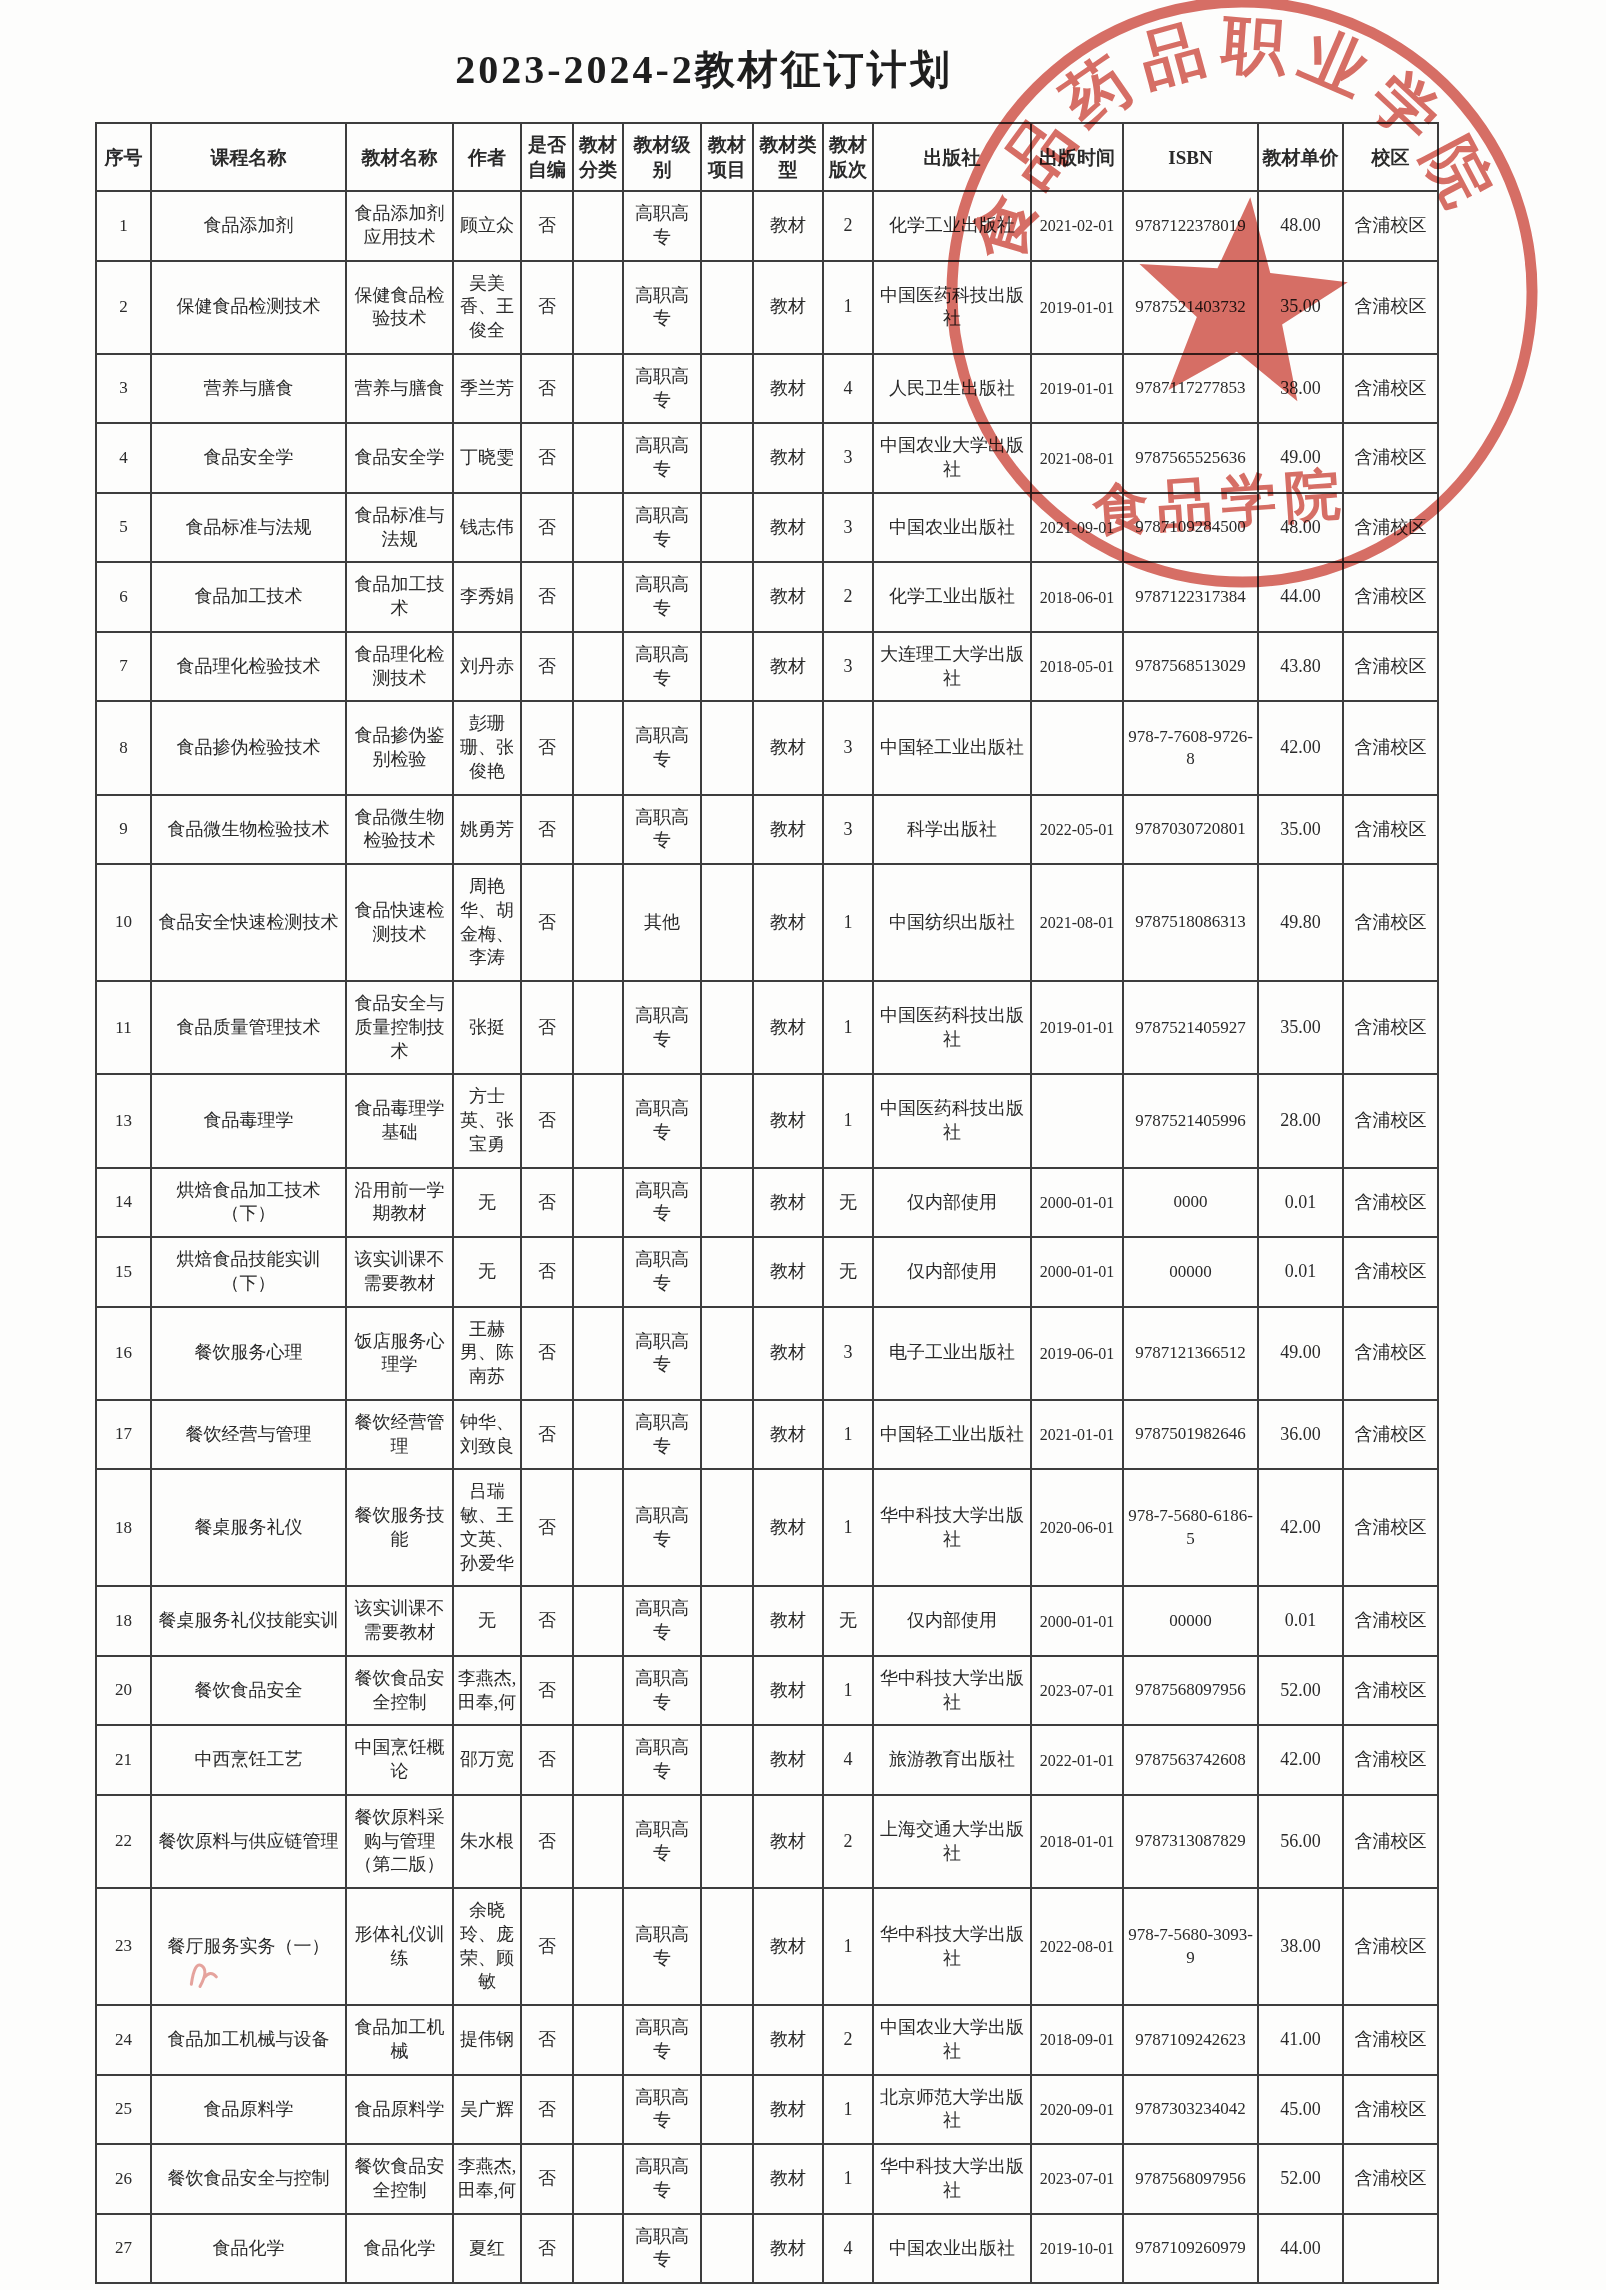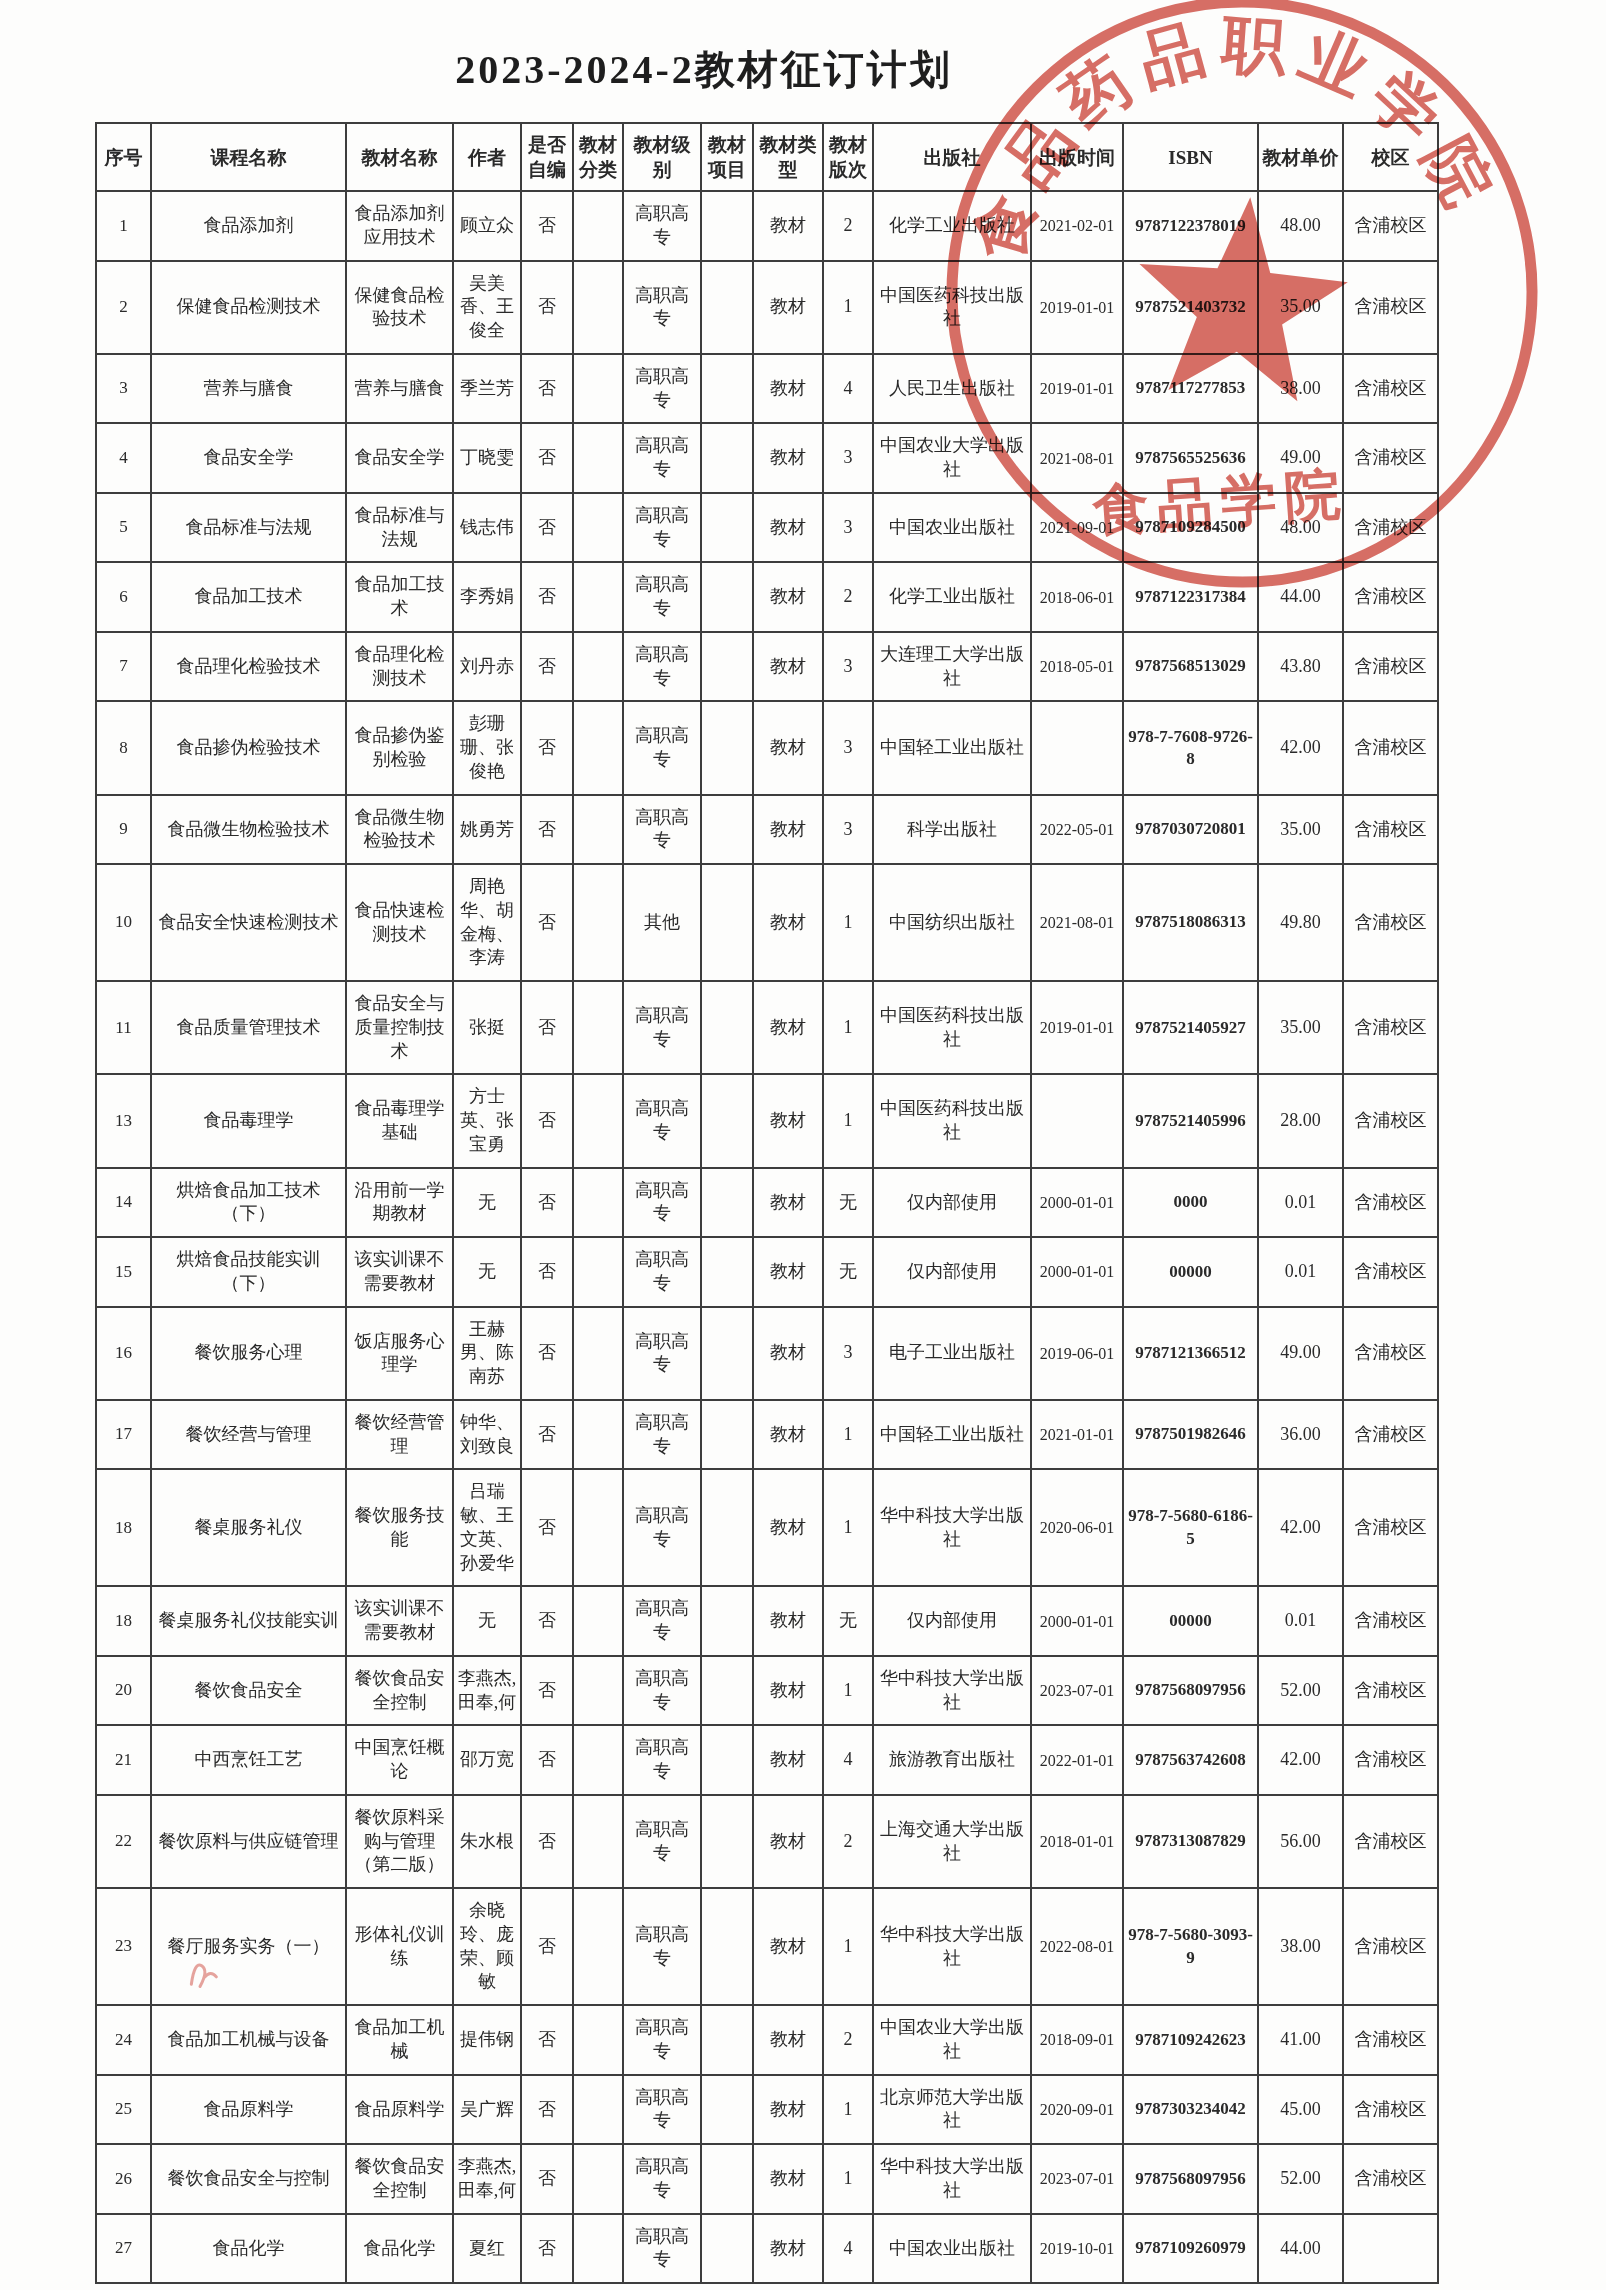--- a/index.html
+++ b/index.html
@@ -49,7 +49,7 @@
     height:44px;
   }
   table.order td.c0{font-size:17px;}
-  table.order td.c12{font-size:17px;letter-spacing:0;font-weight:bold;}
+  table.order td.c12{font-size:17px;letter-spacing:0;}
   table.order td.c11{font-size:16px;}
   
   .stamp{

